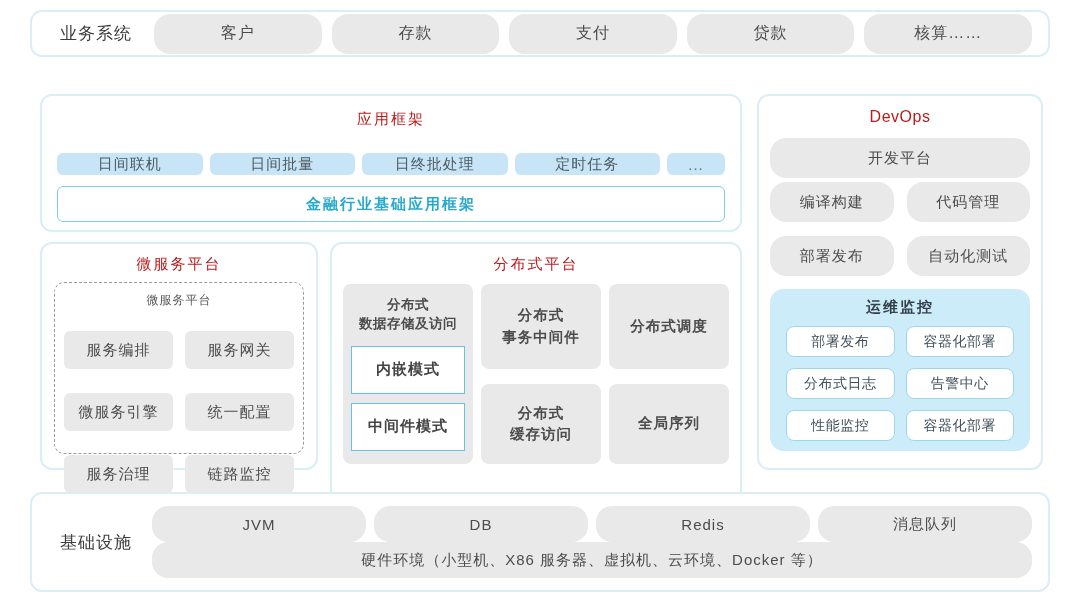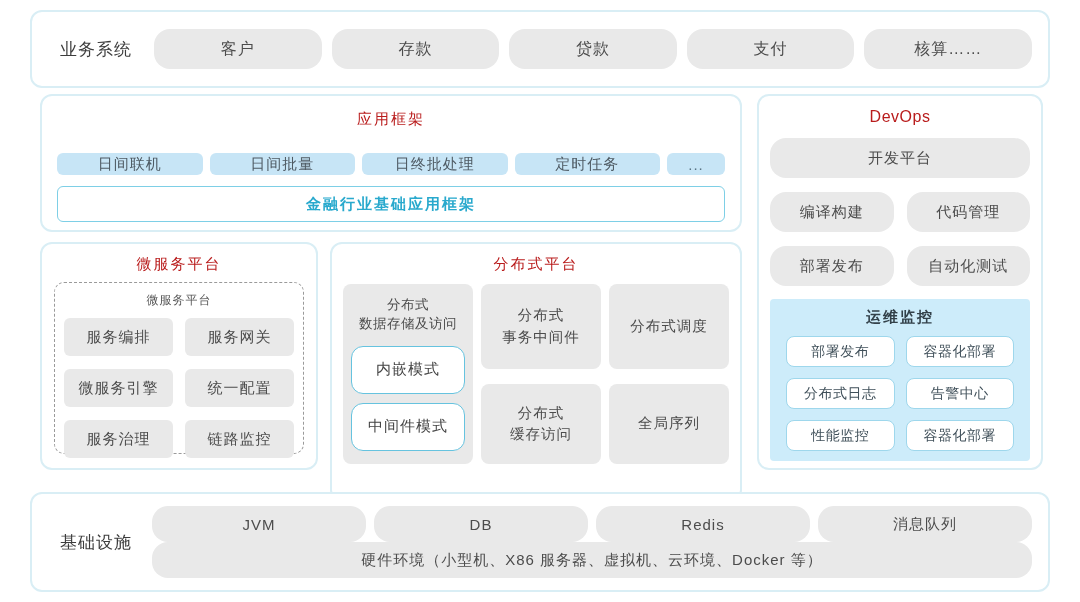--- a/index.html
+++ b/index.html
@@ -43,7 +43,7 @@
   }
 
   
-  #business { left: 30px; top: 10px; width: 1020px; height: 78px;
+  #business { left: 30px; top: 10px; width: 1020px; height: 47px;
     display: flex; align-items: center; padding: 0 16px; gap: 10px; }
   #business .gbtn { flex: 1; height: 40px; font-size: 16px; }
 

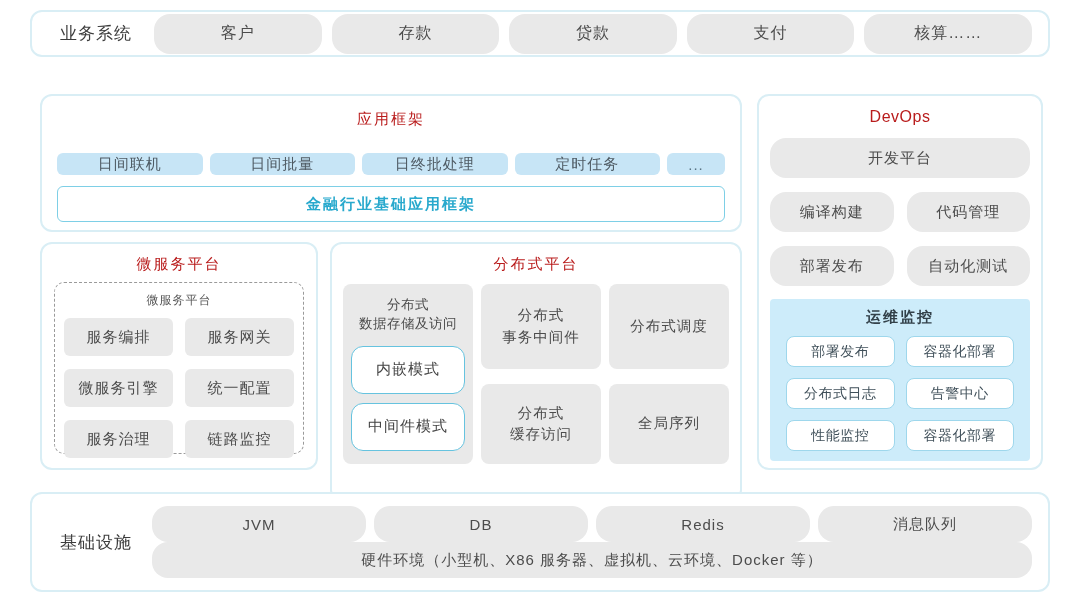--- a/index.html
+++ b/index.html
@@ -149,8 +149,8 @@
   <div class="layer-label">业务系统</div>
   <div class="gbtn">客户</div>
   <div class="gbtn">存款</div>
+  <div class="gbtn">支付</div>
   <div class="gbtn">贷款</div>
-  <div class="gbtn">支付</div>
   <div class="gbtn">核算……</div>
 </div>
 

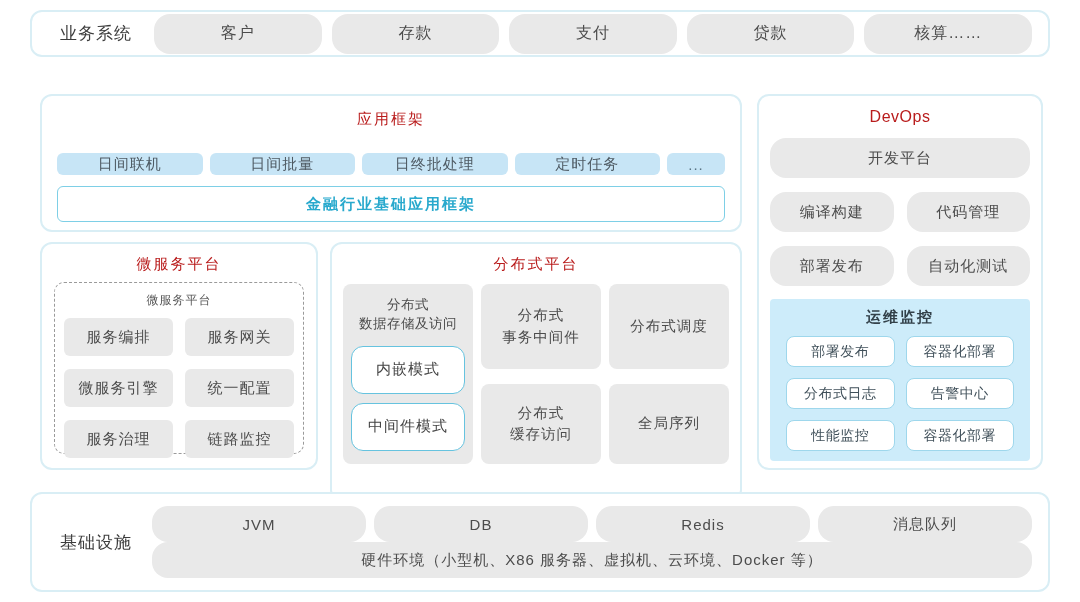--- a/index.html
+++ b/index.html
@@ -72,7 +72,7 @@
   #devops { left: 757px; top: 94px; width: 286px; height: 376px; padding: 12px 11px 10px; }
   #devops .section-title { letter-spacing: 0.5px; font-size: 16px; }
   .devplatform { margin-top: 12px; height: 40px; }
-  .devgrid { display: grid; grid-template-columns: 1fr 1fr; gap: 14px 13px; margin-top: 14px; text-align: right; }
+  .devgrid { display: grid; grid-template-columns: 1fr 1fr; gap: 14px 13px; margin-top: 4px; text-align: right; }
   .devgrid .gbtn { height: 40px; }
   .monitor {
     margin-top: 13px;

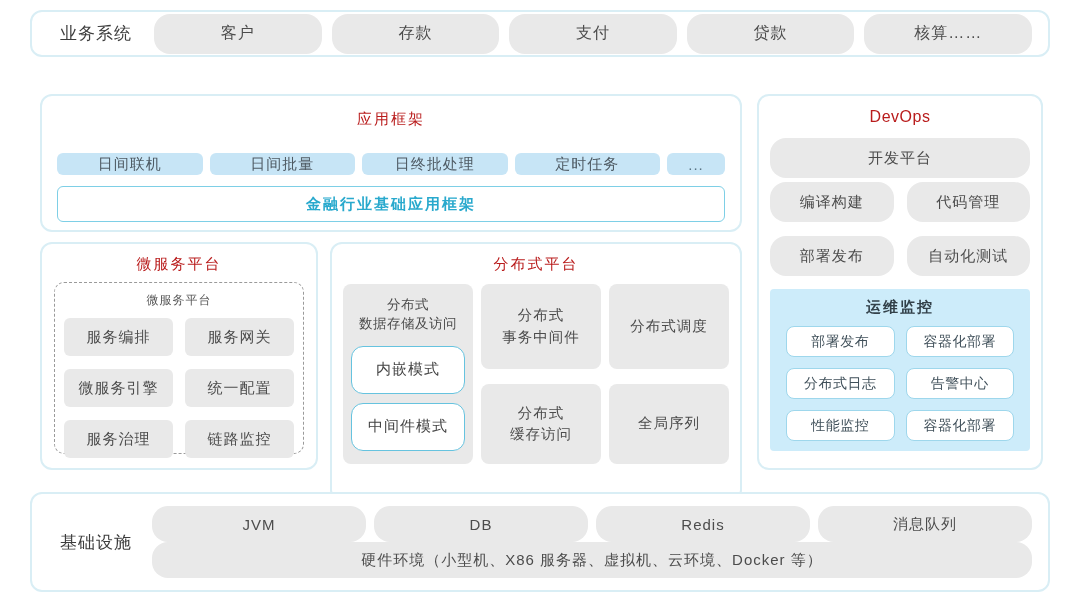--- a/index.html
+++ b/index.html
@@ -107,7 +107,7 @@
 
   
   #dist { left: 330px; top: 242px; width: 412px; height: 260px; padding: 11px 11px 10px; }
-  .dist-cols { display: flex; gap: 8px; margin-top: 10px; height: 180px; }
+  .dist-cols { display: flex; gap: 8px; margin-top: 10px; height: 180px; font-weight: bold; }
   .storage-col {
     flex: 0 0 130px;
     background: #e9e9e9;

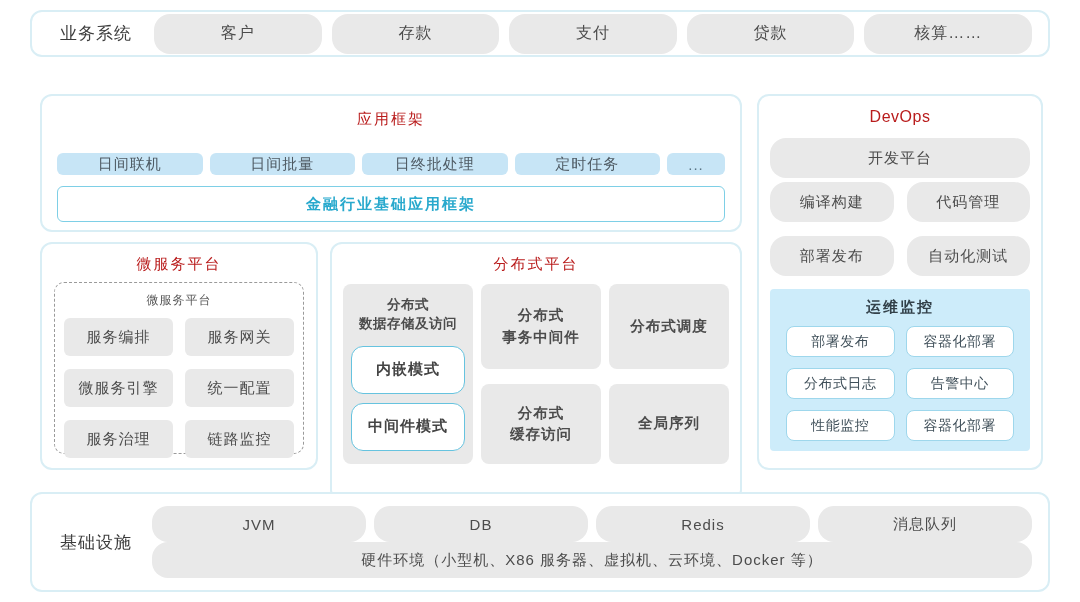--- a/index.html
+++ b/index.html
@@ -77,7 +77,7 @@
   .monitor {
     margin-top: 13px;
     background: #cdecfa;
-    border-radius: 4px;
+    border-radius: 14px;
     padding: 9px 16px 10px;
     height: 162px;
   }

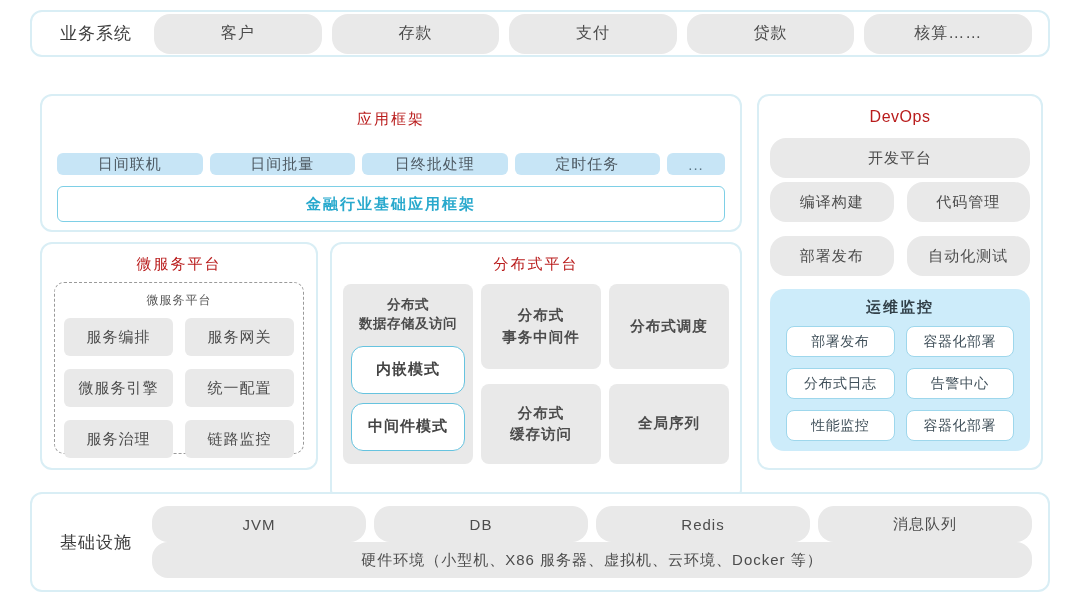--- a/index.html
+++ b/index.html
@@ -102,7 +102,7 @@
     height: 172px;
   }
   .dashed-title { text-align: center; font-size: 12px; color: #565656; letter-spacing: 1px; }
-  .micro-grid { display: grid; grid-template-columns: 1fr 1fr; gap: 13px 12px; margin-top: 9px; }
+  .micro-grid { display: grid; grid-template-columns: 1fr 1fr; gap: 24px 12px; margin-top: 22px; }
   .micro-grid .gbtn { height: 38px; border-radius: 6px; }
 
   

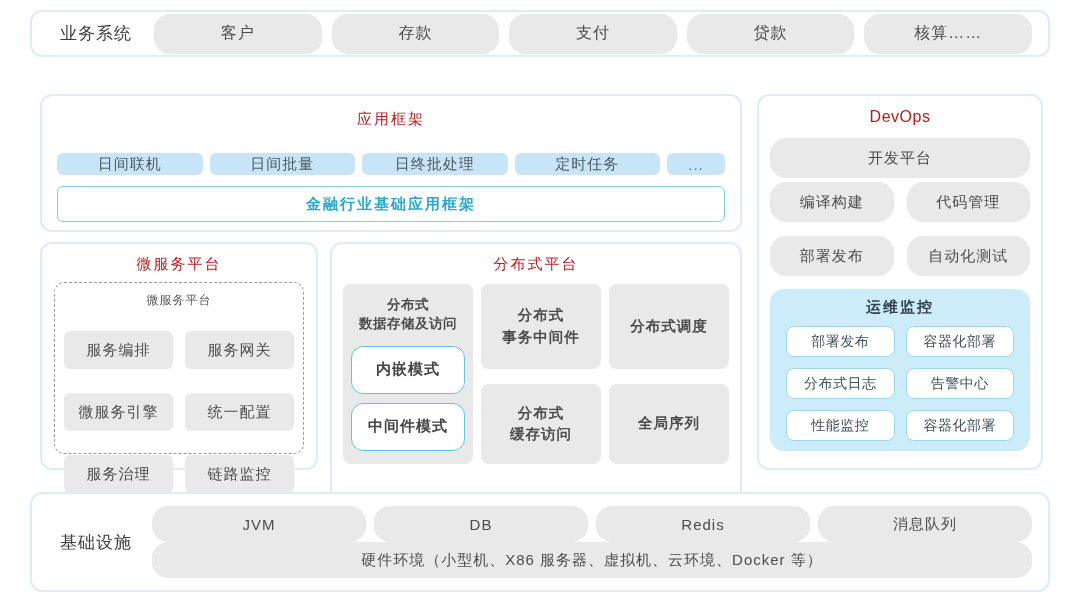--- a/index.html
+++ b/index.html
@@ -119,7 +119,7 @@
     margin-top: 9px; height: 48px;
     background: #ffffff;
     border: 1px solid #66c3df;
-    border-radius: 12px;
+    border-radius: 0;
     display: flex; align-items: center; justify-content: center;
     font-size: 15px; color: #444; letter-spacing: 1px; white-space: nowrap;
   }

